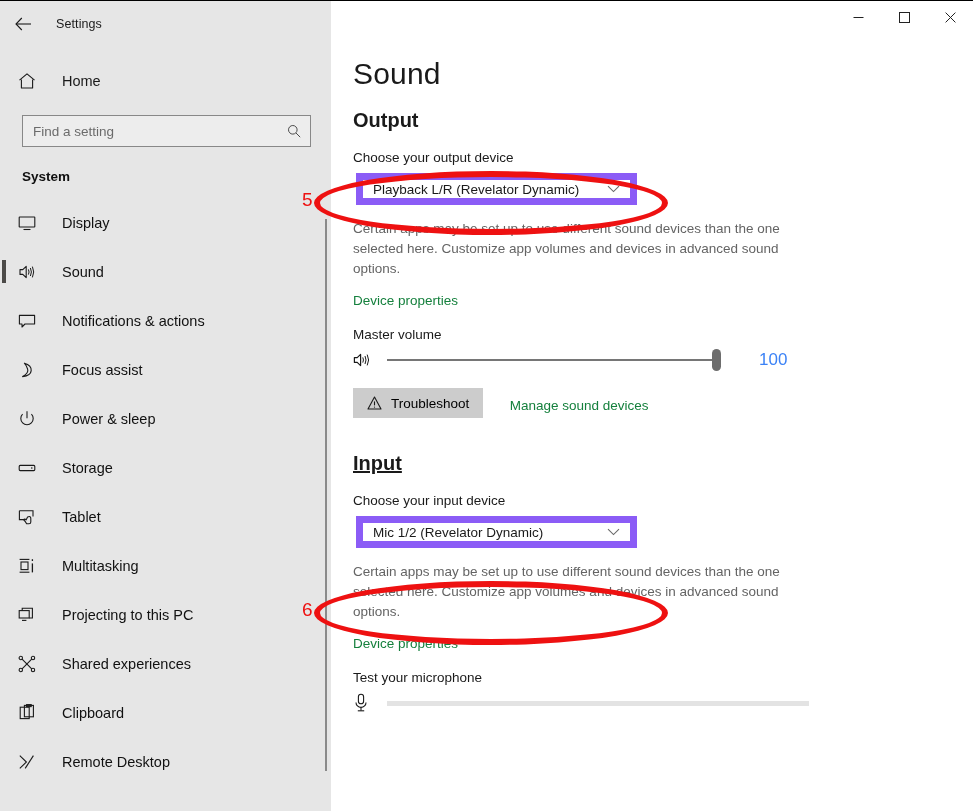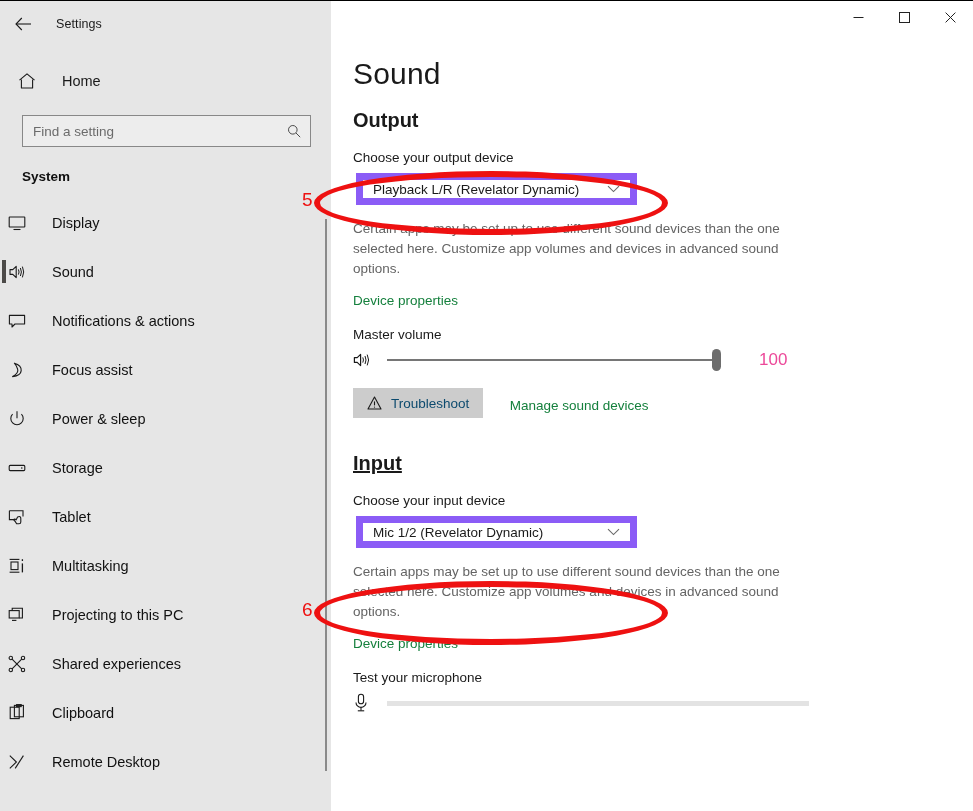--- a/index.html
+++ b/index.html
@@ -138,7 +138,7 @@
     display: flex;
     align-items: center;
     height: 49px;
-    padding-left: 8px;
+    padding-left: 18px;
     cursor: default;
   }
   .navitem.selected::before {

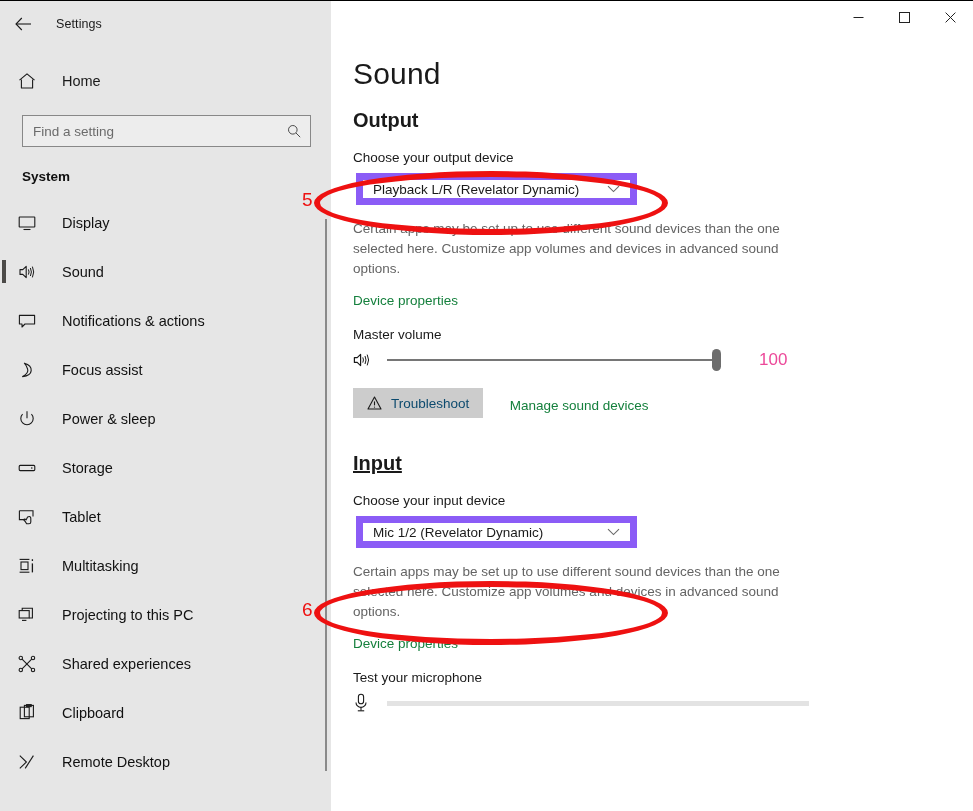--- a/index.html
+++ b/index.html
@@ -257,7 +257,7 @@
   }
   .slider-value {
     font-size: 17px;
-    color: #ec4899;
+    color: #3b82f6;
     margin-left: 42px;
   }
 

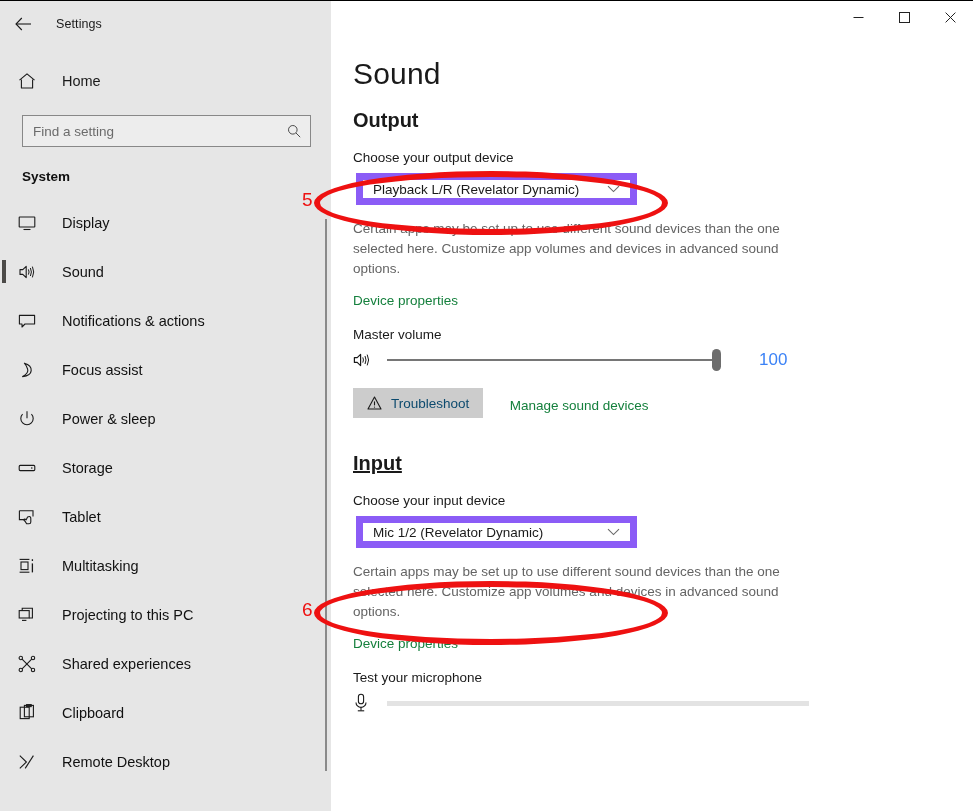--- a/index.html
+++ b/index.html
@@ -271,7 +271,7 @@
     margin: 18px 0 0 22px;
     font-family: "Liberation Sans", sans-serif;
     font-size: 13.5px;
-    color: #0c4a6e;
+    color: #000000;
     cursor: default;
   }
   .btn-icon { display: flex; margin-right: 9px; }

